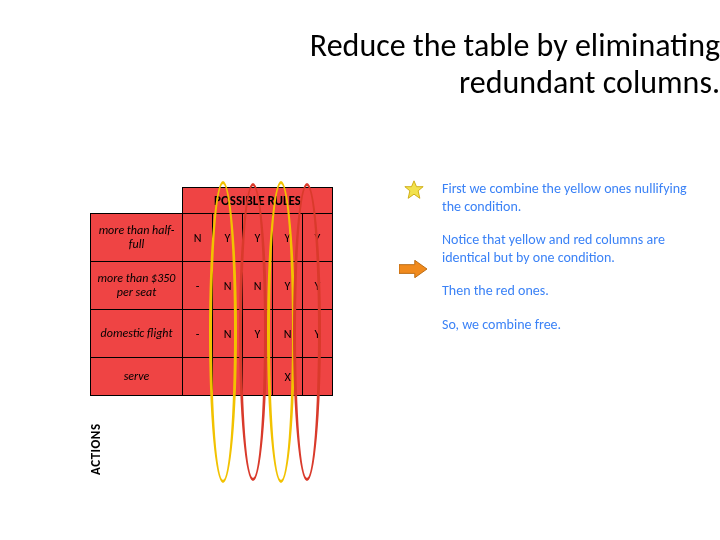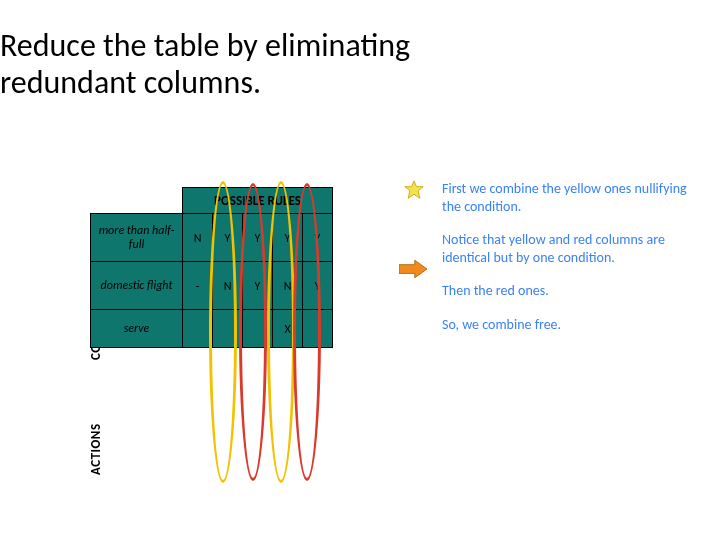--- a/index.html
+++ b/index.html
@@ -12,7 +12,7 @@
     overflow: hidden;
   }
   .title {
-    text-align: left;
+    text-align: right;
     font-size: 32px;
     font-weight: 400;
     color: #000;

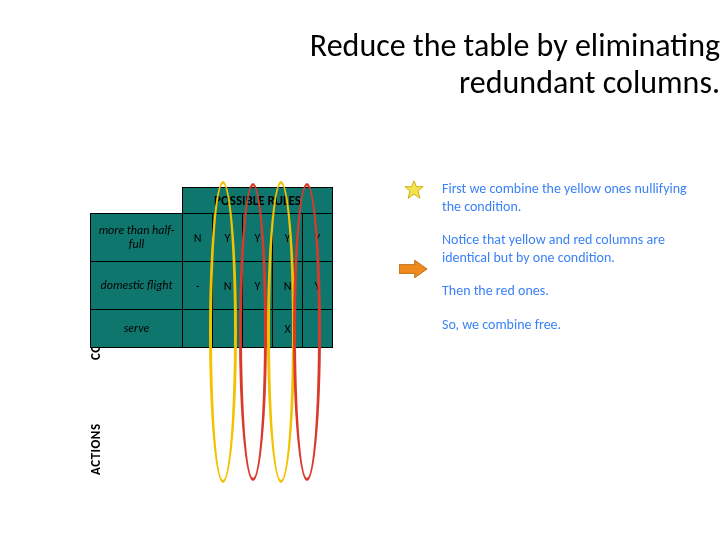--- a/index.html
+++ b/index.html
@@ -38,7 +38,7 @@
     border: 1px solid #000;
     text-align: center;
     vertical-align: middle;
-    background: #0f766e;
+    background: #ef4444;
   }
   .dtable .hdr {
     font-weight: 700;

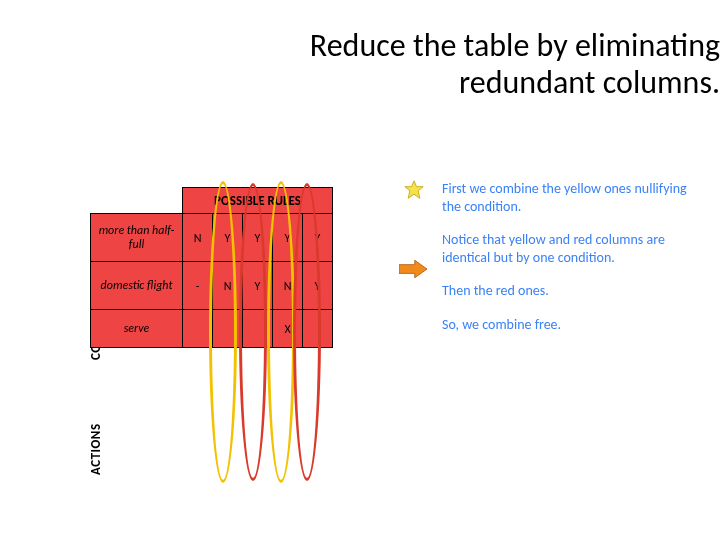--- a/index.html
+++ b/index.html
@@ -137,6 +137,14 @@
       <td class="val">Y</td>
     </tr>
     <tr>
+      <td class="rowlabel">more than $350 per seat</td>
+      <td class="val">-</td>
+      <td class="val">N</td>
+      <td class="val">N</td>
+      <td class="val">Y</td>
+      <td class="val">Y</td>
+    </tr>
+    <tr>
       <td class="rowlabel">domestic flight</td>
       <td class="val">-</td>
       <td class="val">N</td>

